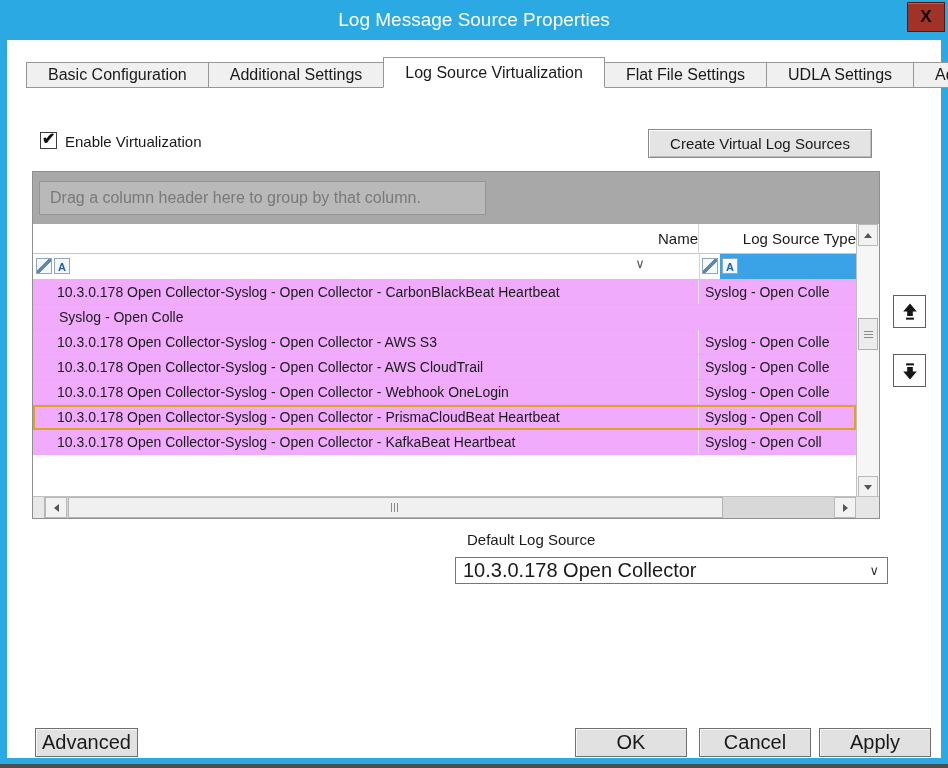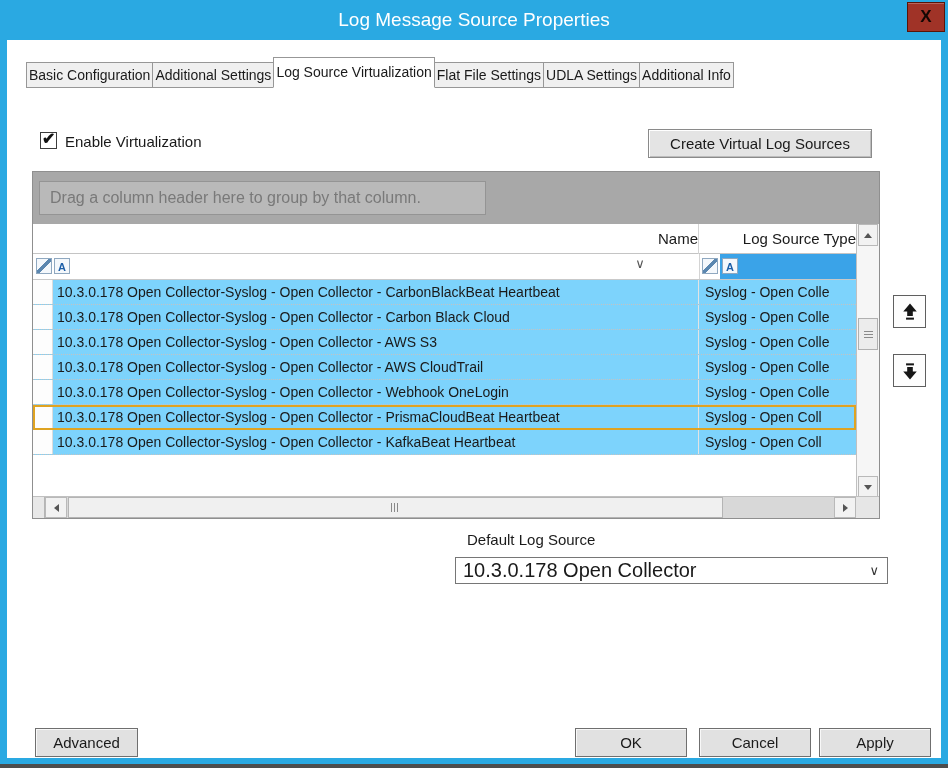--- a/index.html
+++ b/index.html
@@ -36,7 +36,7 @@
   .tabstrip { position:absolute; left:20px; top:17px; height:31px; display:flex; align-items:flex-end; }
   .tab {
     background:#f0f0f0; border:1px solid #979797;
-    height:26px; line-height:24px; padding:0 2px; font-size:14px;
+    height:26px; line-height:24px; padding:0 21px; font-size:16px;
     margin-left:-1px; white-space:nowrap; cursor:pointer;
   }
   .tab.active {

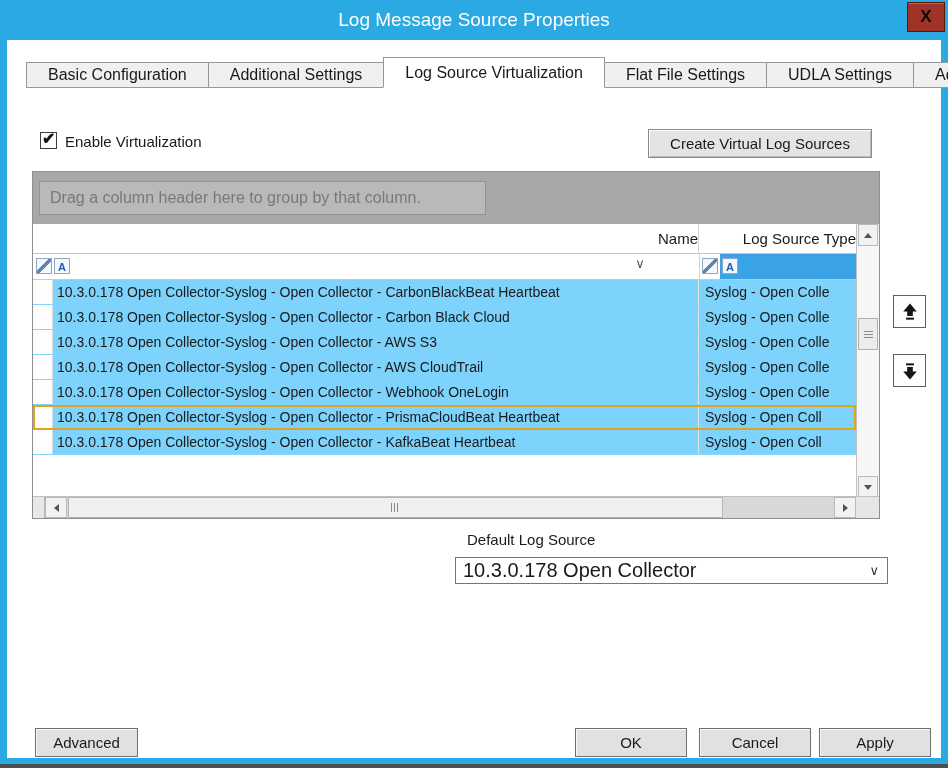--- a/index.html
+++ b/index.html
@@ -98,7 +98,7 @@
   .filter-col-divider { position:absolute; left:666px; top:0; width:1px; height:25px; background:#d4d4d4; }
   
   .rows { position:absolute; left:0; top:108px; width:823px; }
-  .grid-row { display:flex; height:25px; border-bottom:1px dotted #c3c3c3; background:#7dd3fc; cursor:pointer; }
+  .grid-row { display:flex; height:25px; border-bottom:1px dotted #c3c3c3; background:#f0abfc; cursor:pointer;align-items:flex-end; }
   .row-indicator { width:20px; border-right:1px solid #dcdcdc; background:#fdfdfd; }
   .cell-name { width:646px; padding-left:4px; line-height:24px; font-size:14px; white-space:nowrap; overflow:hidden; border-right:1px solid #e3e3e3; }
   .cell-type { width:156px; padding-left:6px; line-height:24px; font-size:14px; white-space:nowrap; overflow:hidden; }

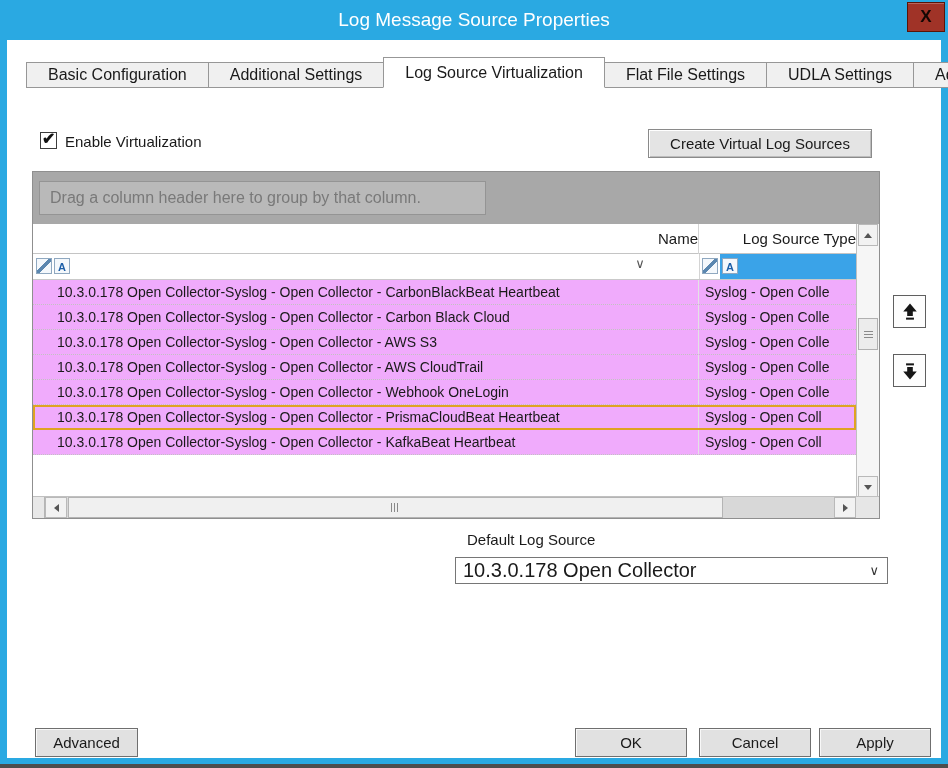--- a/index.html
+++ b/index.html
@@ -210,7 +210,6 @@
           </div>
           <div class="grid-row">
             <div class="row-indicator"></div>
-            <div class="cell-name">10.3.0.178 Open Collector-Syslog - Open Collector - Carbon Black Cloud</div>
             <div class="cell-type">Syslog - Open Colle</div>
           </div>
           <div class="grid-row">

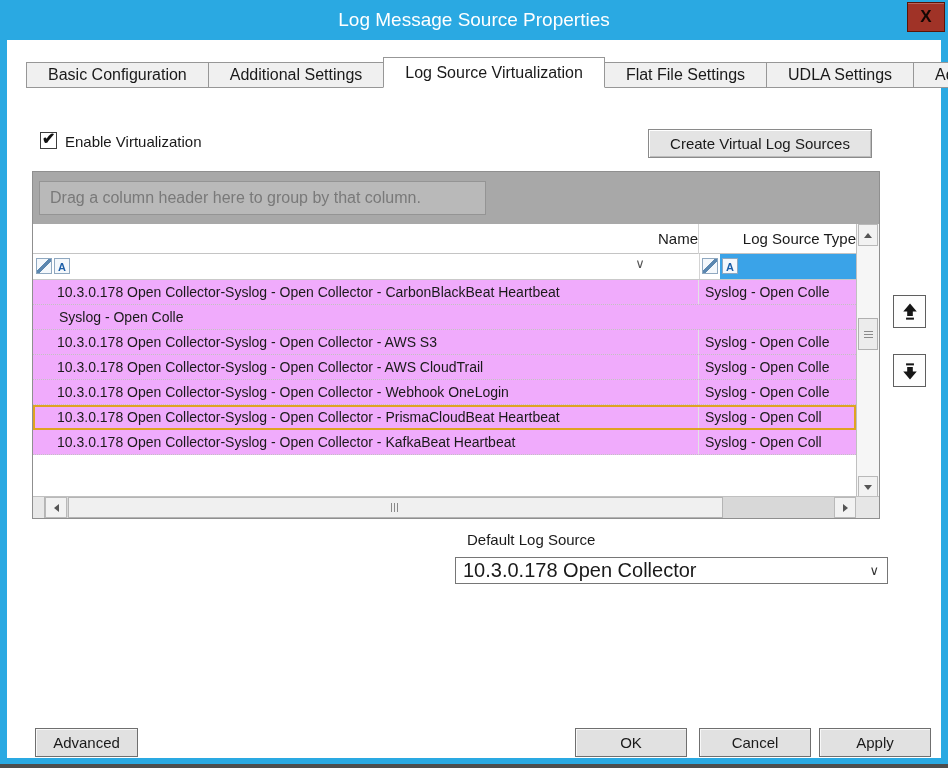--- a/index.html
+++ b/index.html
@@ -144,7 +144,7 @@
     position:absolute; top:688px; height:29px;
     background:#e1e1e1; border:1px solid #6f6f6f;
     box-shadow:inset 1px 1px 0 #f8f8f8;
-    font-family:inherit; font-size:15px; color:#1a1a1a; cursor:pointer;
+    font-family:inherit; font-size:20px; color:#1a1a1a; cursor:pointer;
   }
   .btn-advanced { left:28px; width:103px; }
   .btn-ok { left:568px; width:112px; }

